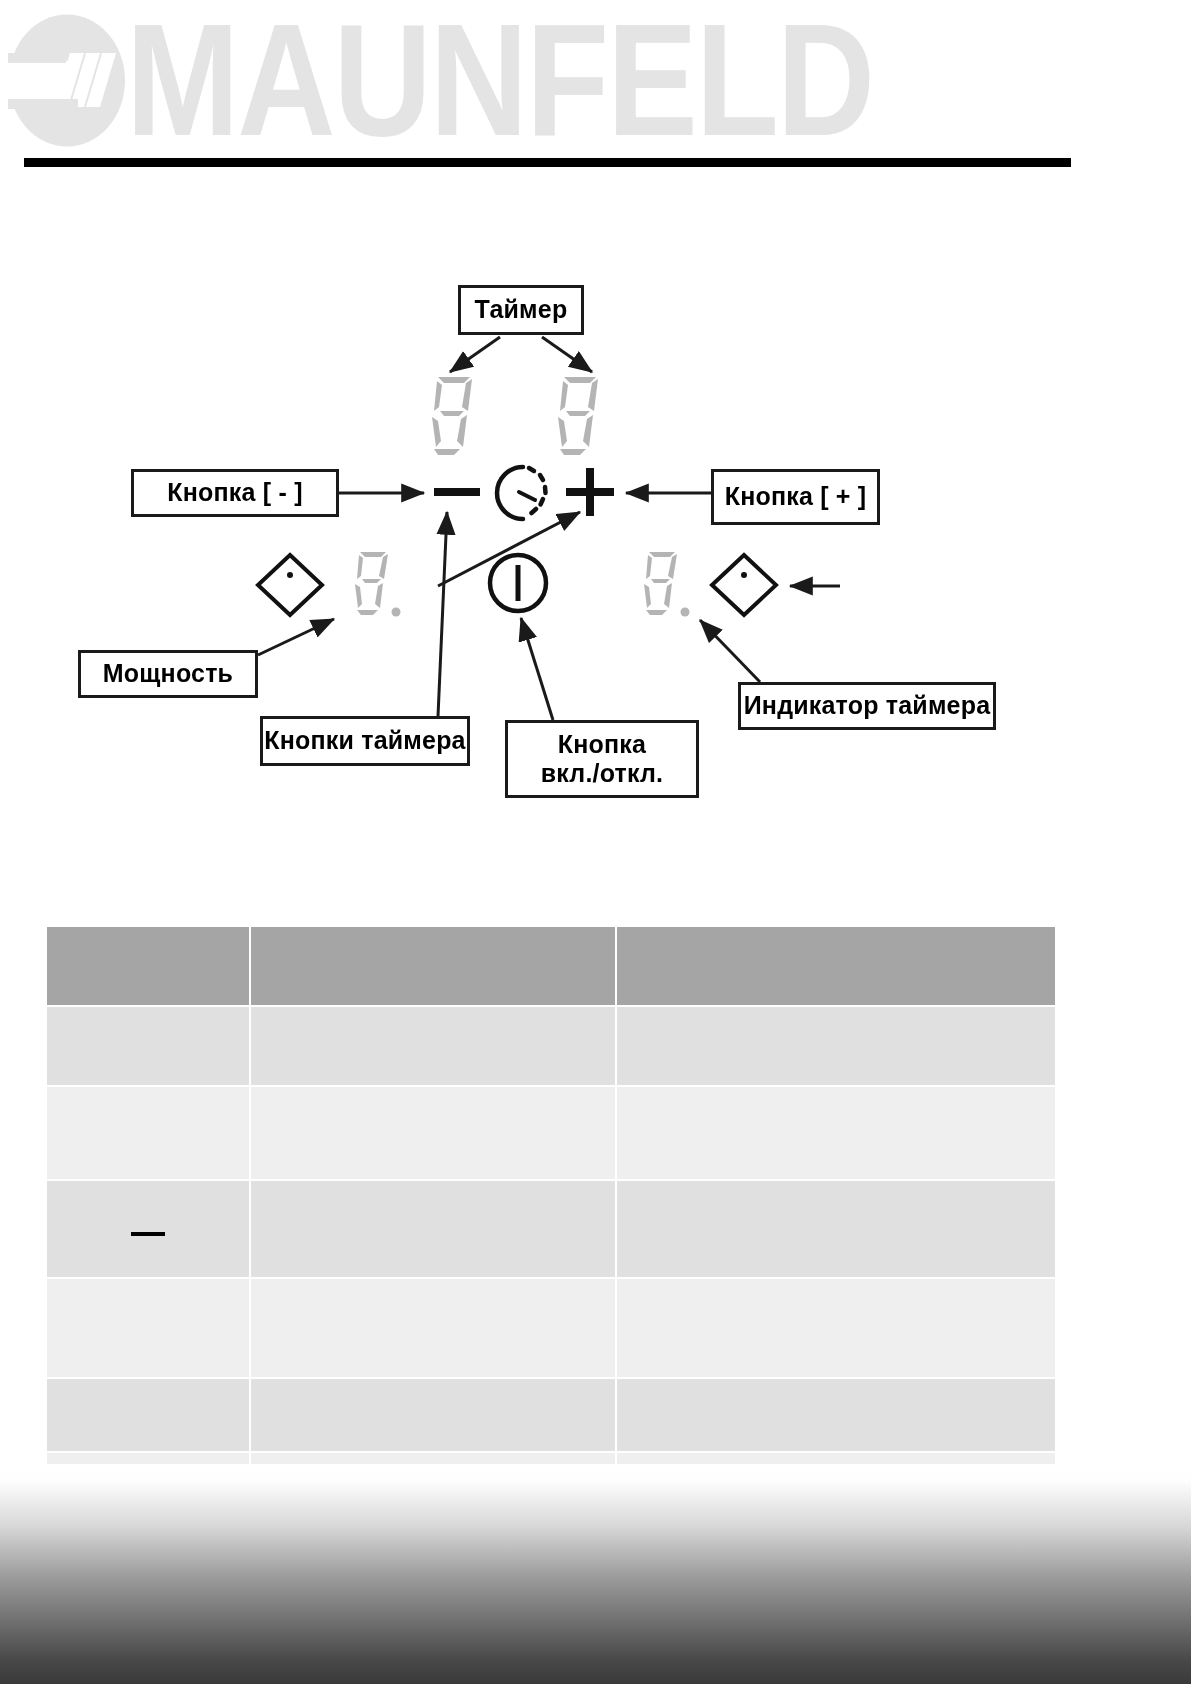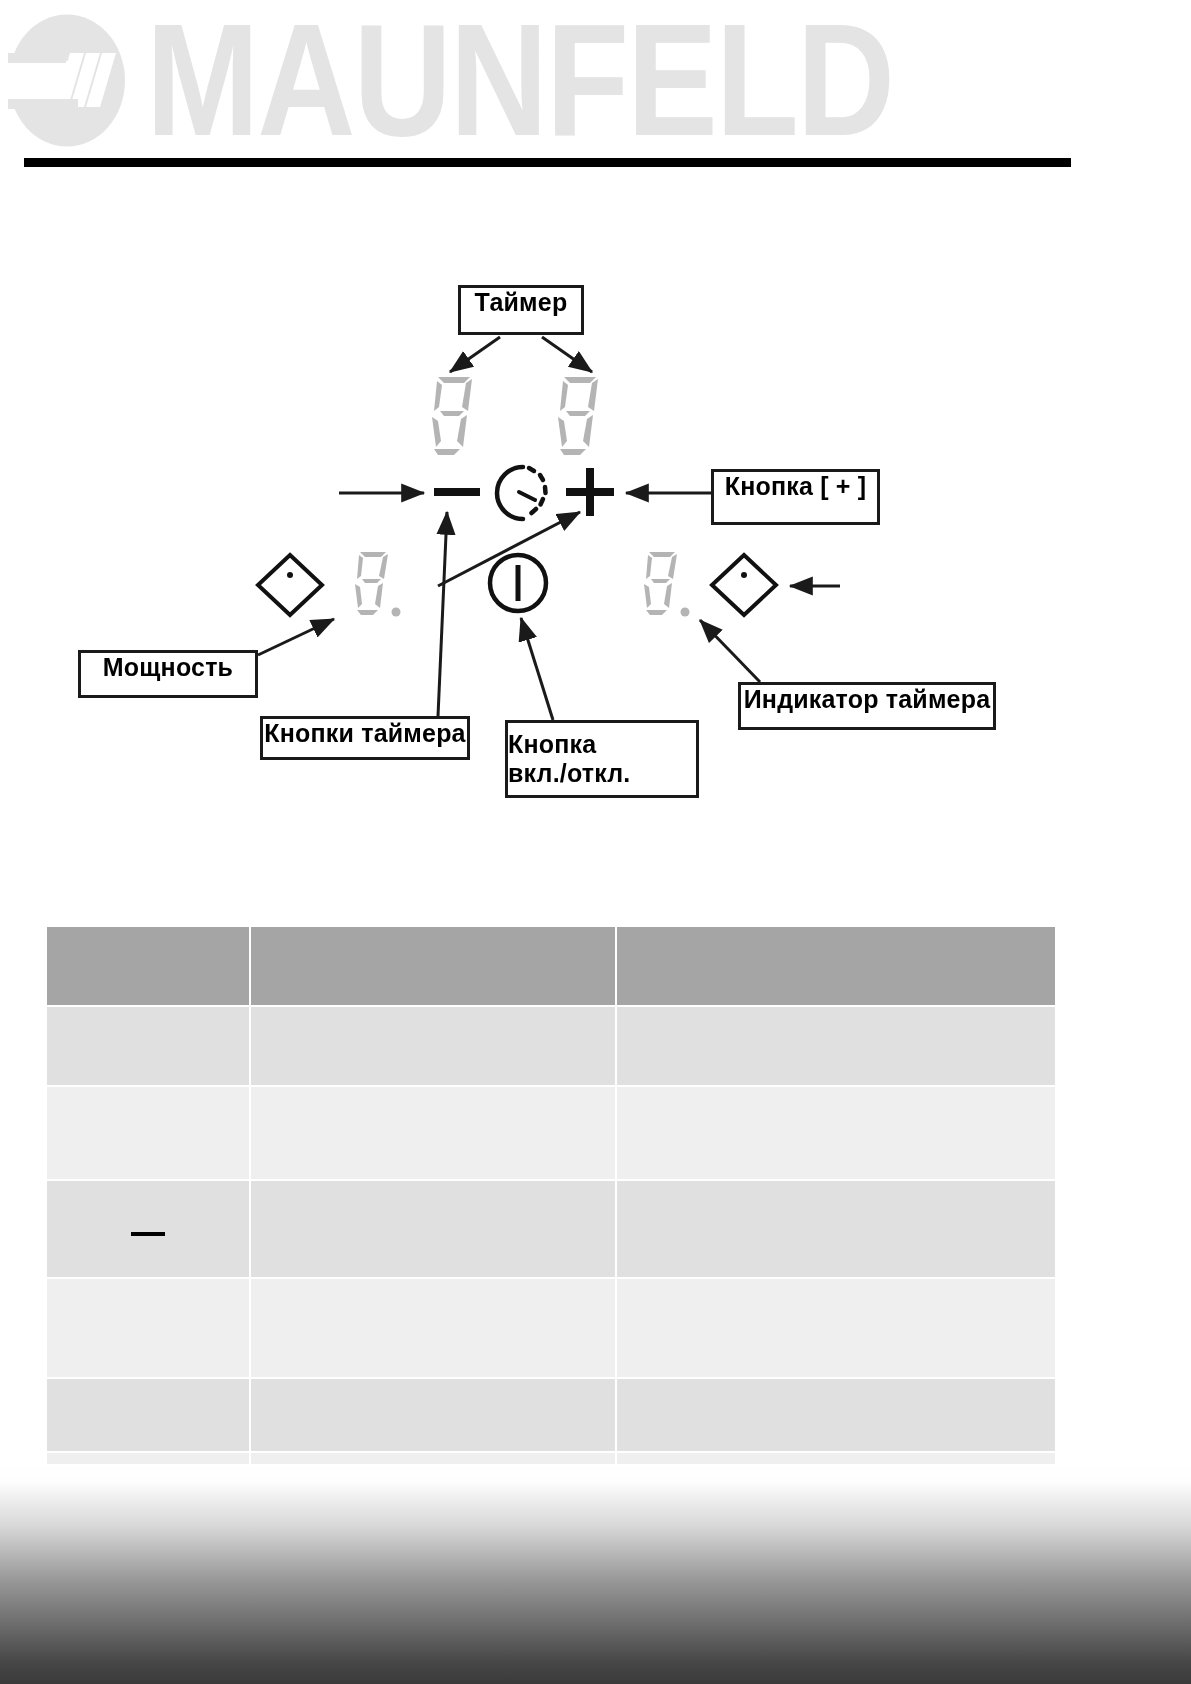--- a/index.html
+++ b/index.html
@@ -28,7 +28,7 @@
     height: 140px;
     display: flex;
     align-items: center;
-    gap: 20px;
+    gap: 0;
   }
   #brand-emblem {
     width: 118px;

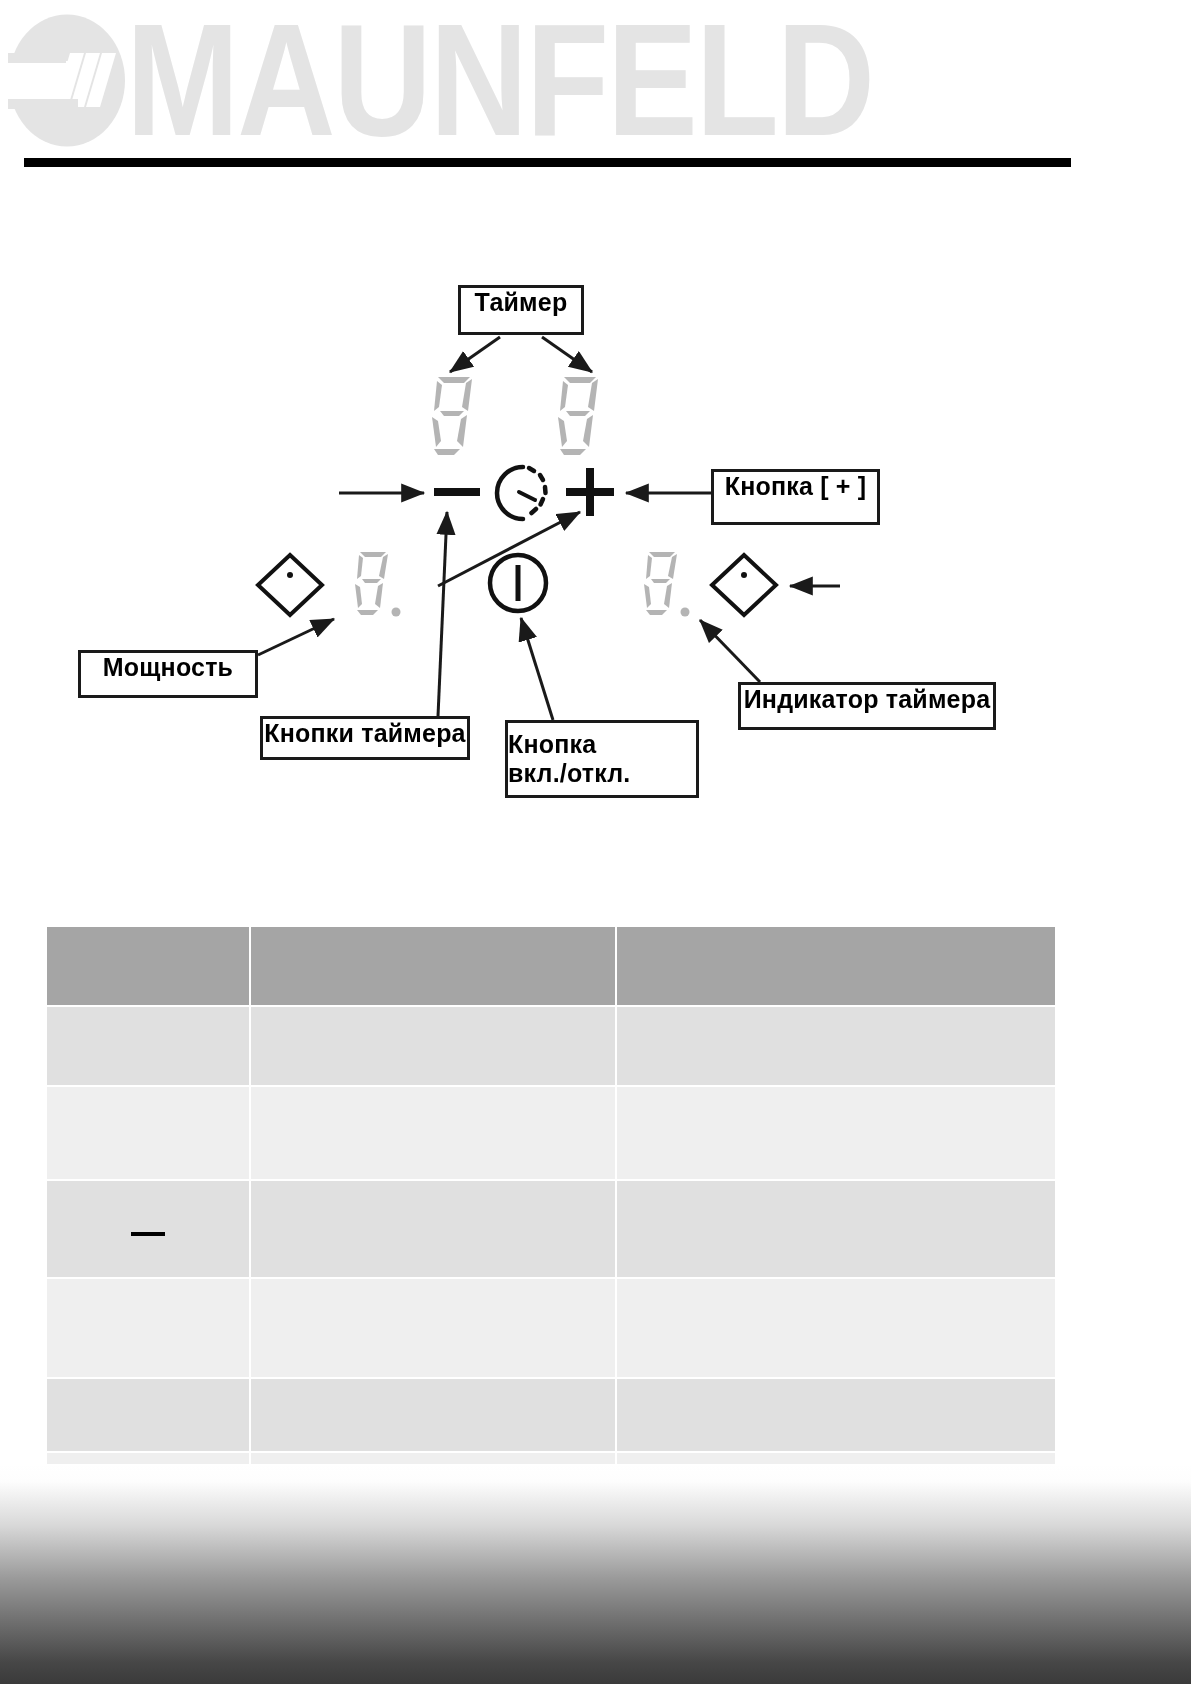--- a/index.html
+++ b/index.html
@@ -76,7 +76,7 @@
     background: #ffffff;
     box-sizing: border-box;
     display: flex;
-    align-items: flex-start;
+    align-items: center;
     justify-content: center;
     text-align: center;
     font-family: "Liberation Sans", sans-serif;

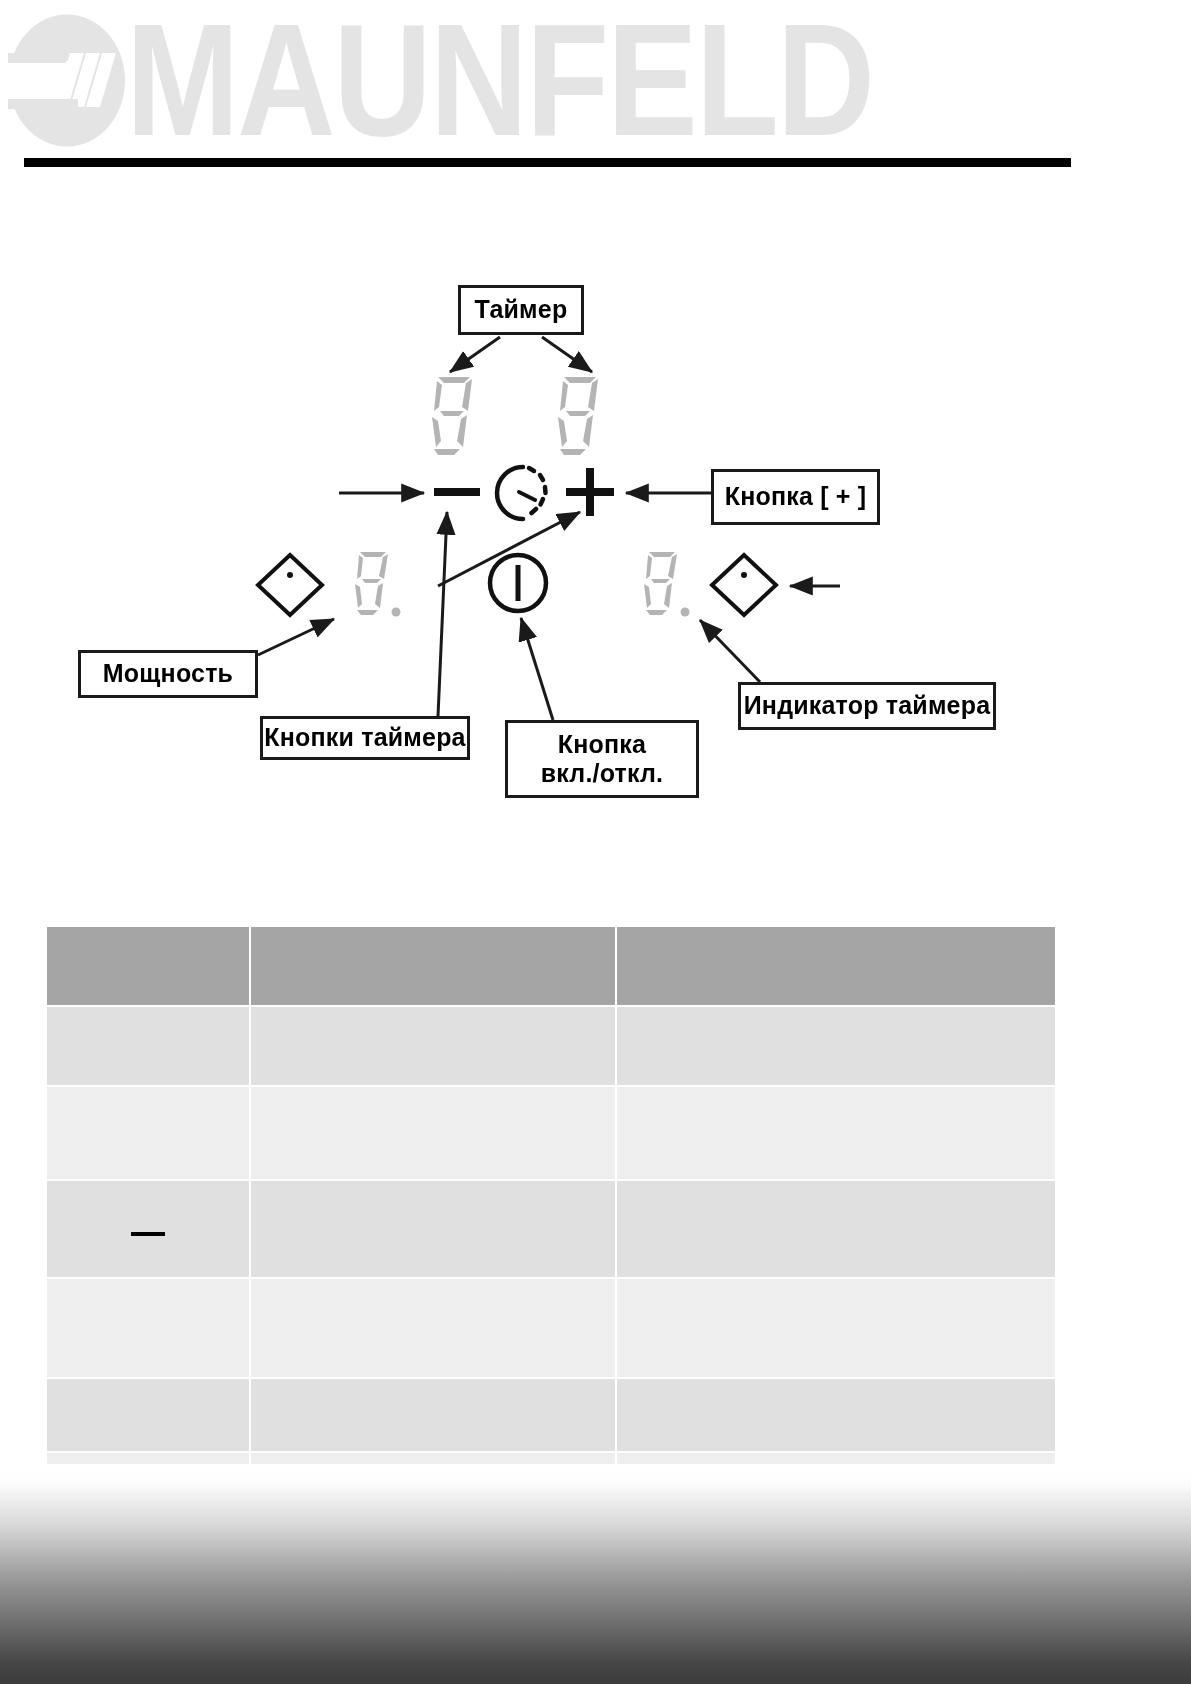--- a/index.html
+++ b/index.html
@@ -280,6 +280,9 @@
     <span>Таймер</span>
   </div>
 
+  <div class="cal-box" id="box-minus">
+    <span>Кнопка [ - ]</span>
+  </div>
 
   <div class="cal-box" id="box-plus">
     <span>Кнопка [ + ]</span>

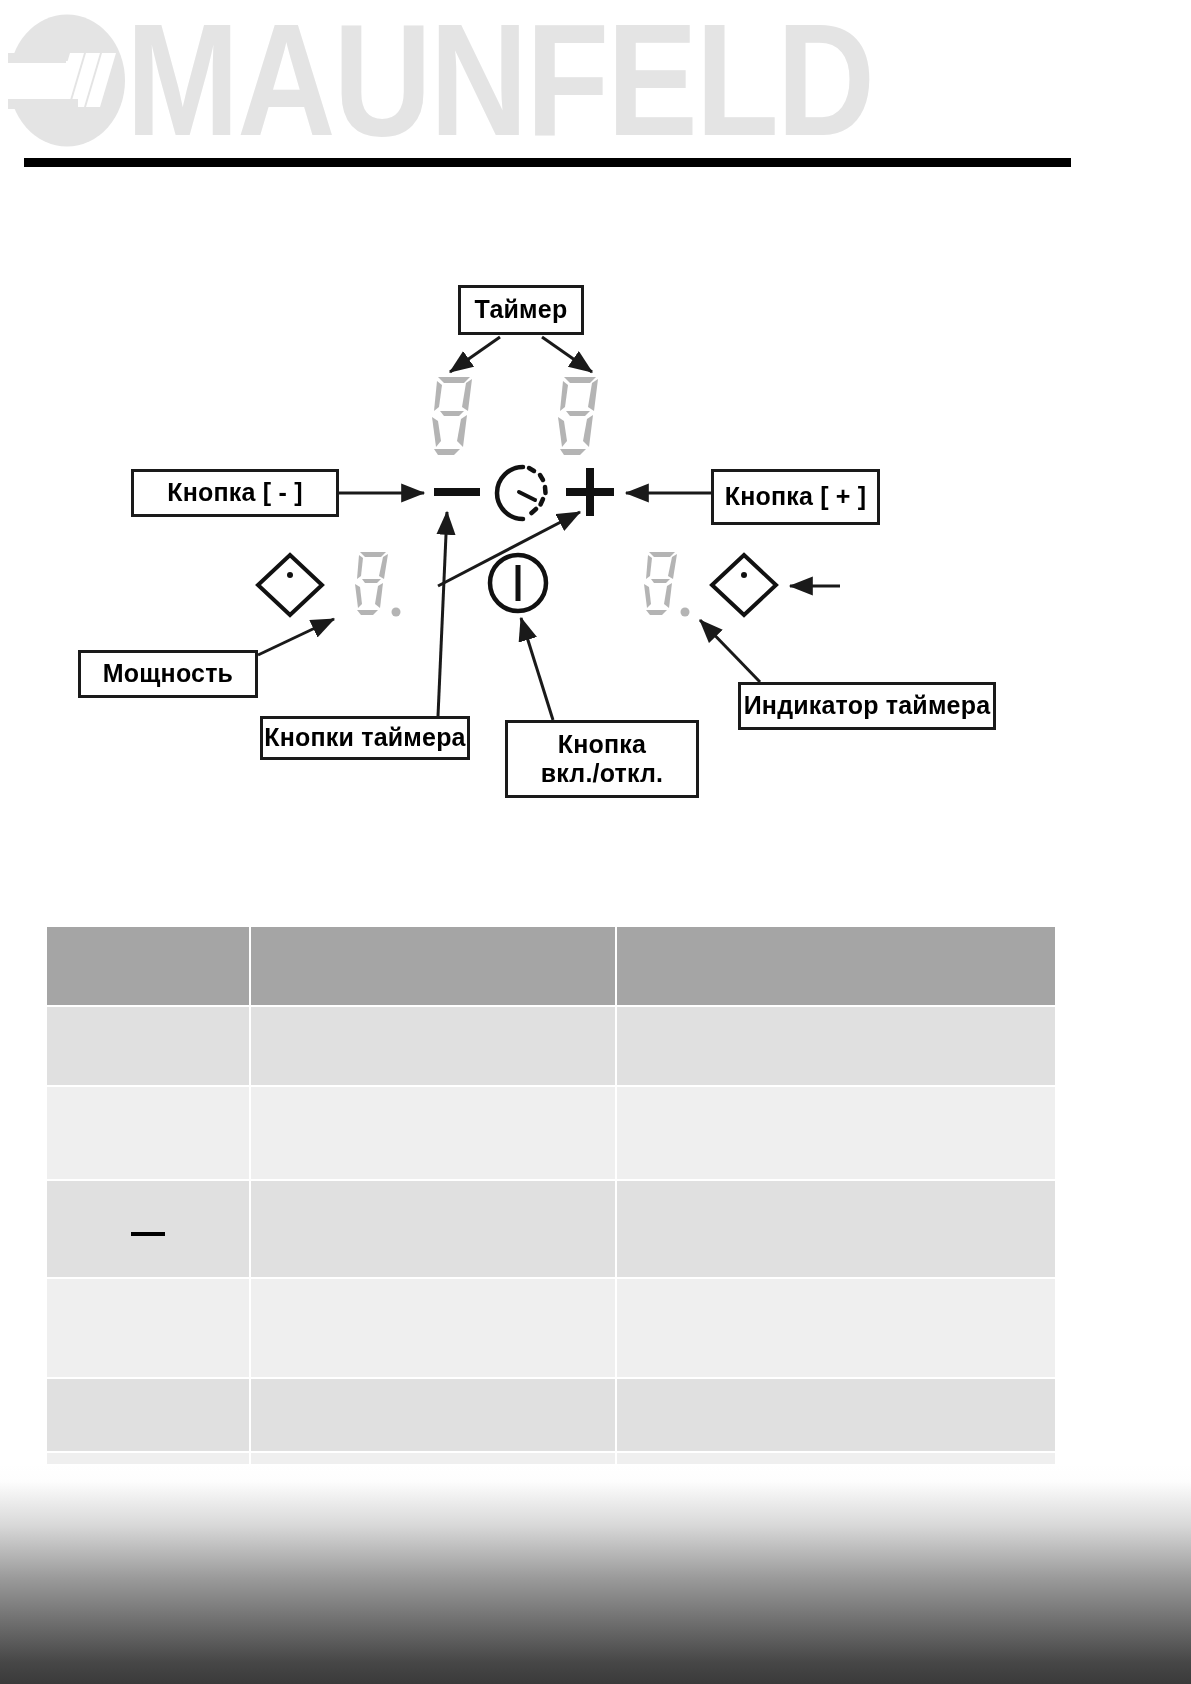--- a/index.html
+++ b/index.html
@@ -93,7 +93,7 @@
   #box-plus        { left: 711px; top: 269px; width: 169px; height: 56px; }
   #box-select      { left: 840px; top: 362px; width: 228px; height: 48px; }
   #box-power-label { left: 78px;  top: 450px; width: 180px; height: 48px; }
-  #box-timer-btns  { left: 260px; top: 516px; width: 210px; height: 44px; }
+  #box-timer-btns  { left: 260px; top: 516px; width: 210px; height: 50px; }
   #box-onoff       { left: 505px; top: 520px; width: 194px; height: 78px;
                      flex-direction: column; justify-content: center; }
   #box-timer-ind   { left: 738px; top: 482px; width: 258px; height: 48px; }

